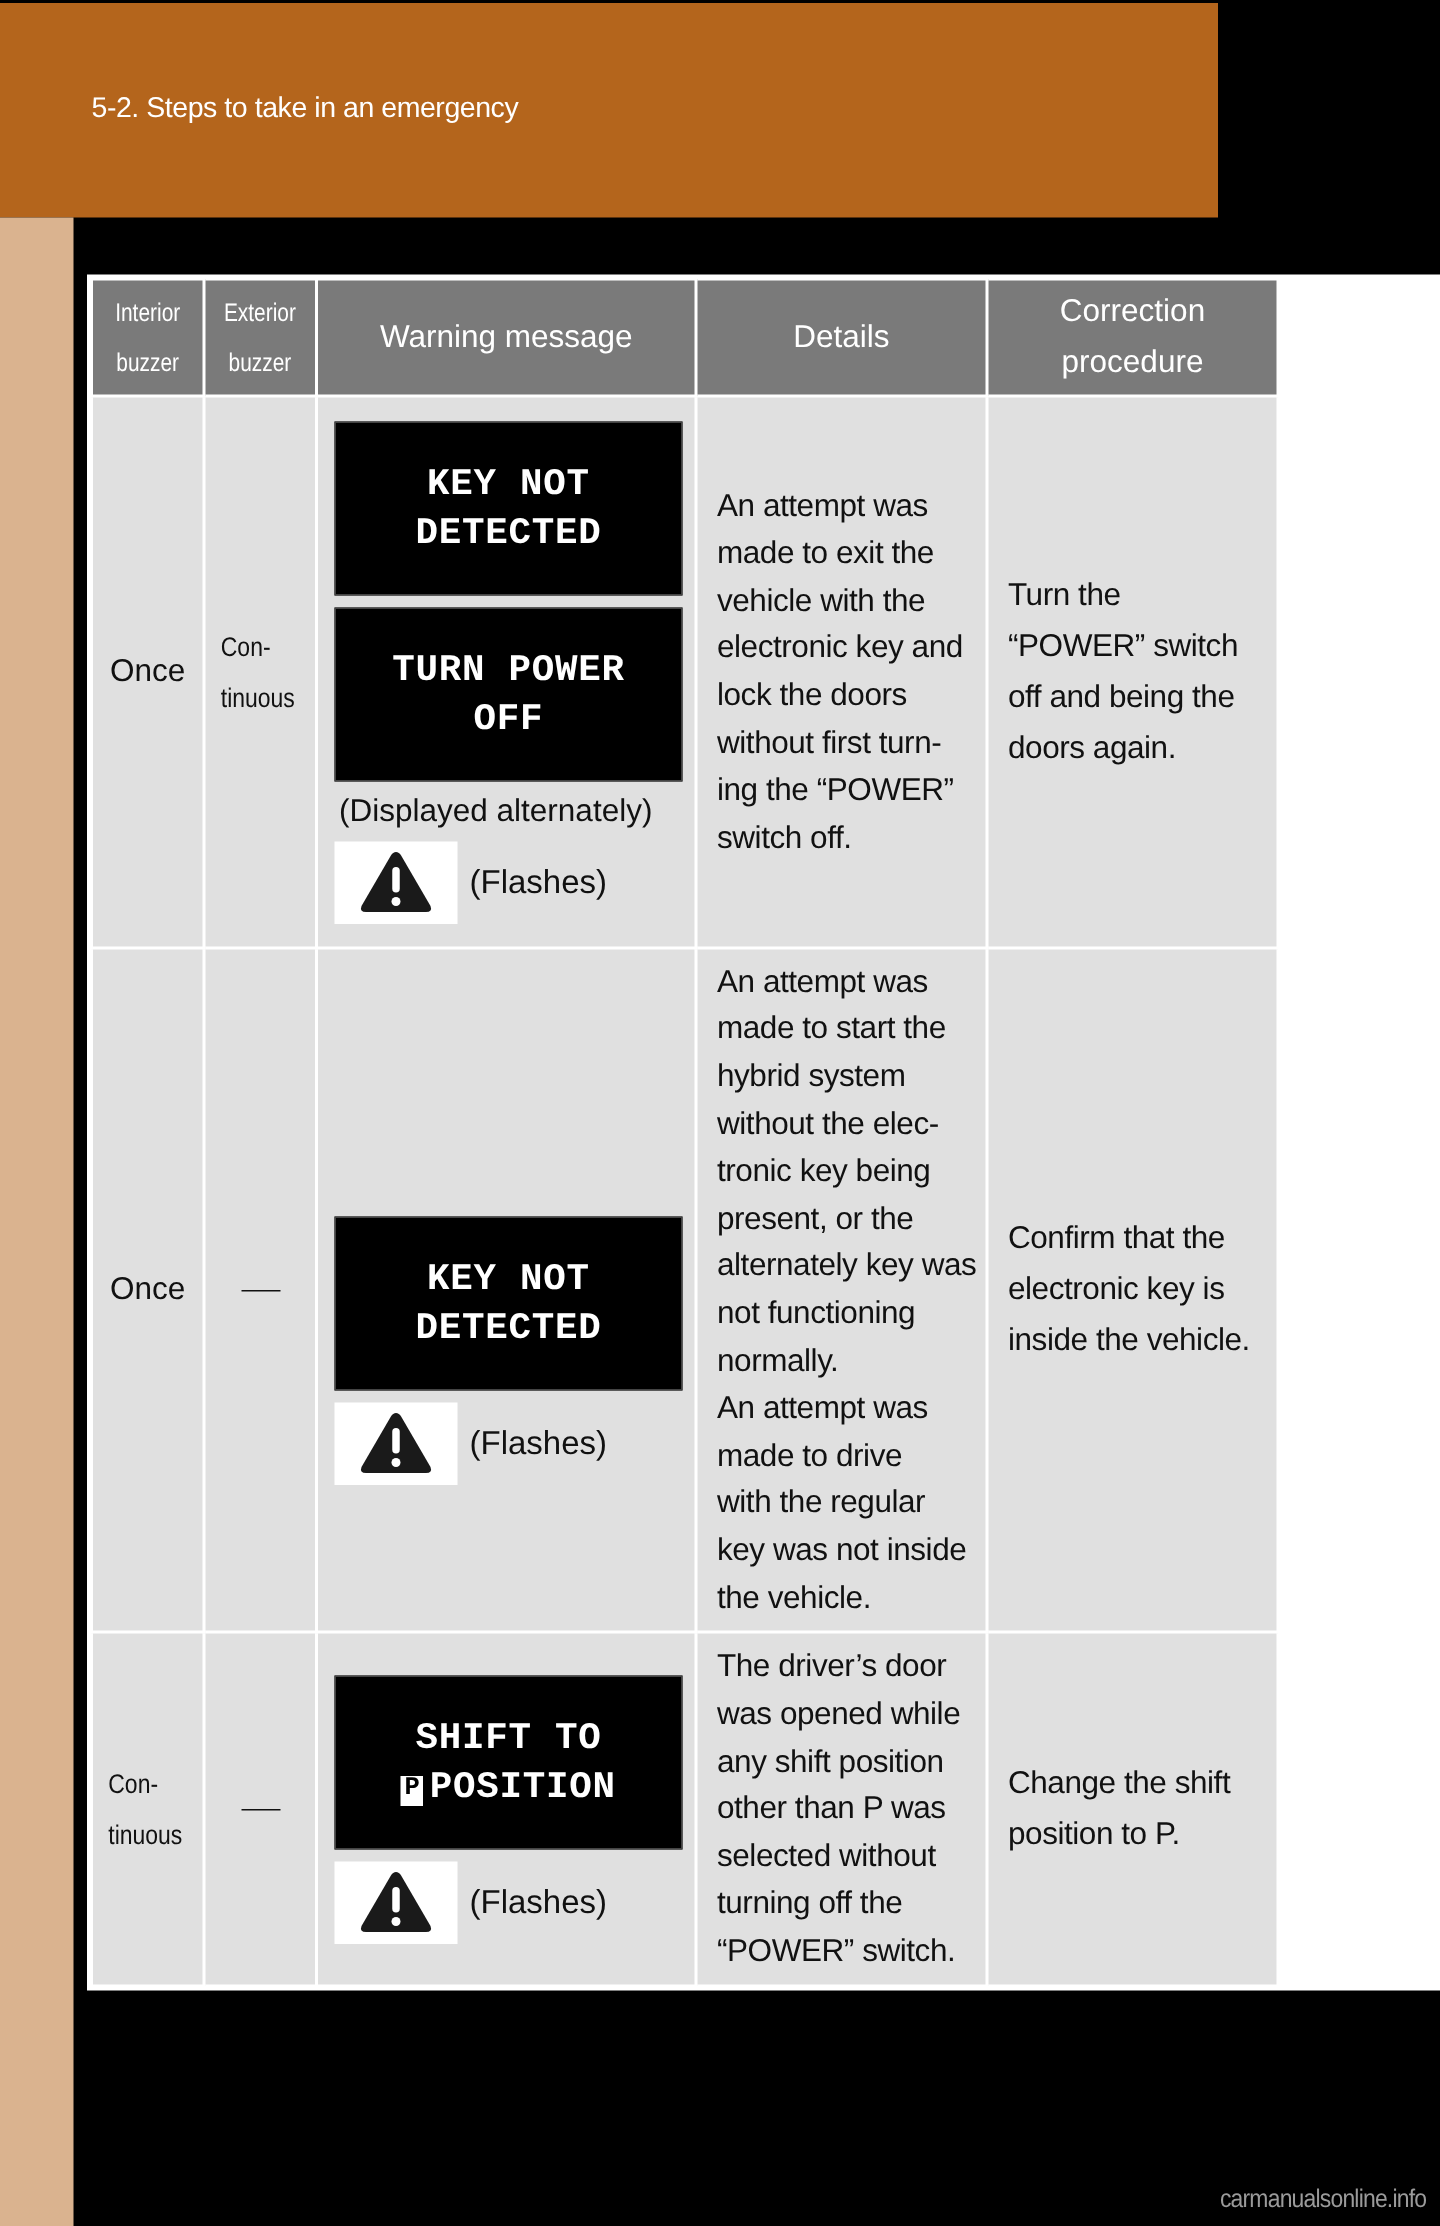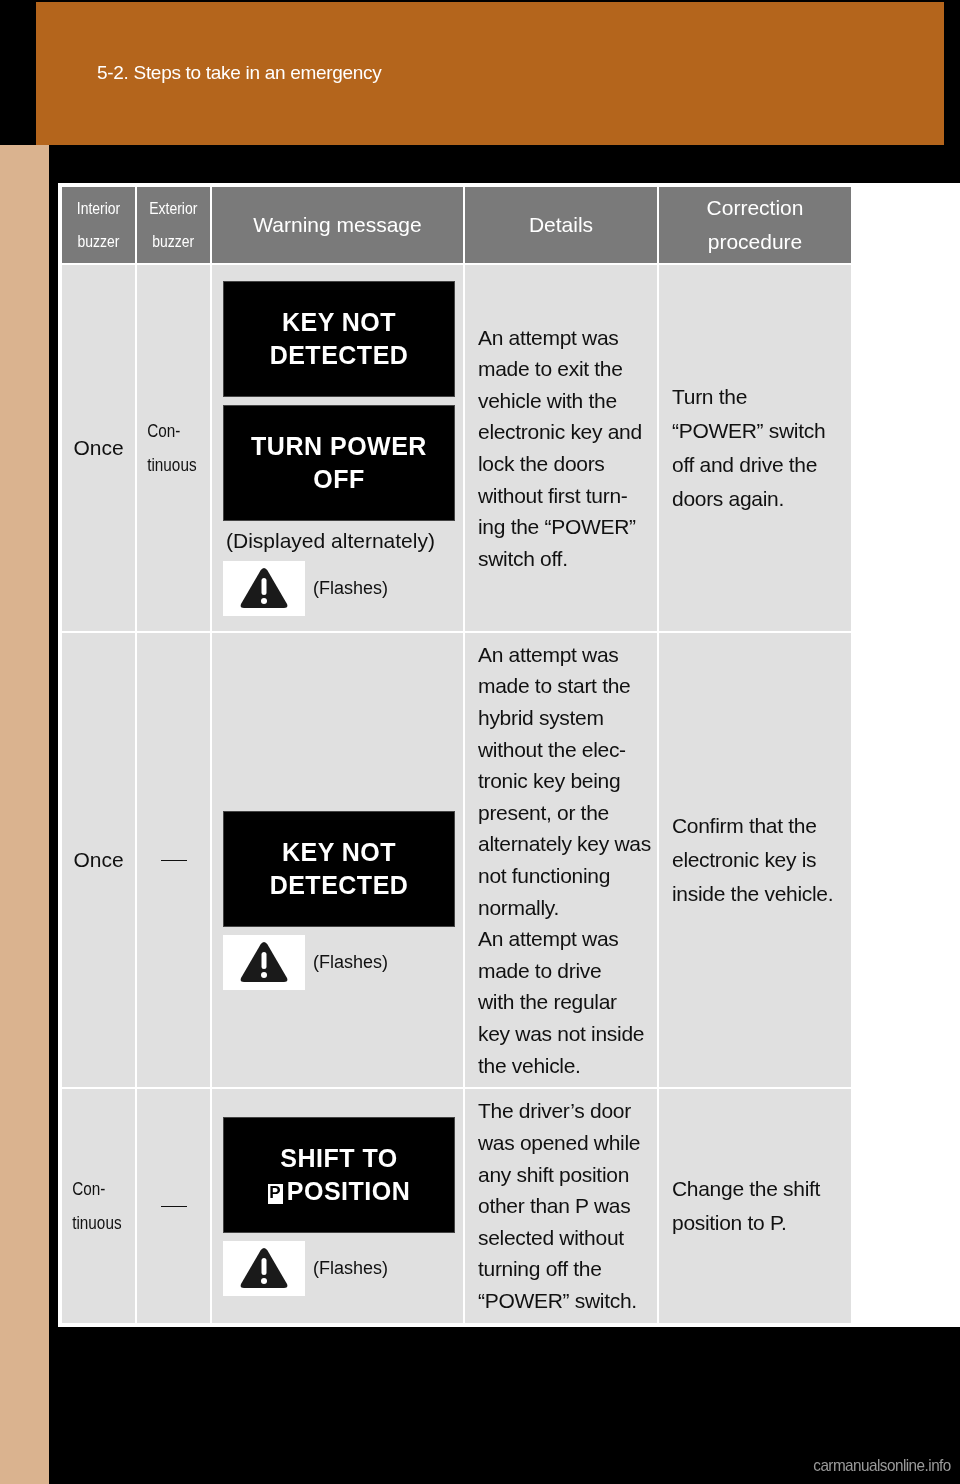--- a/index.html
+++ b/index.html
@@ -5,7 +5,7 @@
   html, body { margin:0; padding:0; }
   body { width:960px; height:1484px; background:#000; position:relative; overflow:hidden; font-family:"Liberation Sans", sans-serif; }
   .topline { position:absolute; left:0; top:0; width:960px; height:2px; background:#000; }
-  .header { position:absolute; left:0; top:2px; width:908px; height:143px; background:#B4651C;margin-left:36px; }
+  .header { position:absolute; left:0; top:2px; width:812px; height:143px; background:#B4651C; }
   .header-title { position:absolute; left:61px; top:60px; color:#fff; font-size:19px; letter-spacing:-0.3px; }
   .side-strip { position:absolute; left:0; top:145px; width:49px; height:1339px; background:#DAB38F; }
   .table-wrap { position:absolute; left:58px; top:183px; width:940px; height:1144px; background:#fff; }

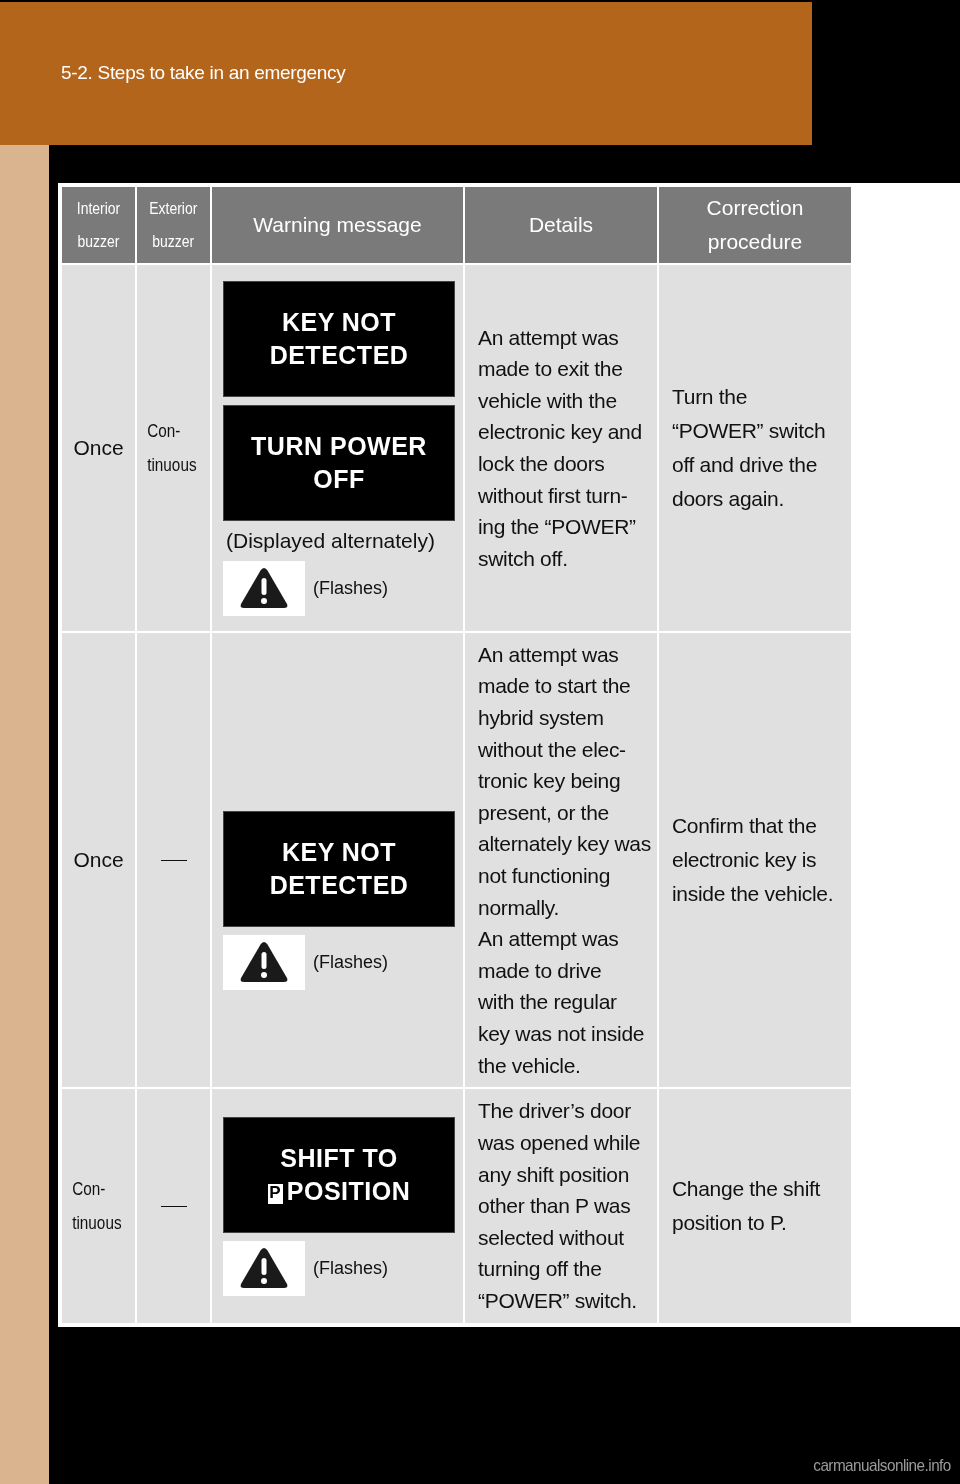--- a/index.html
+++ b/index.html
@@ -20,7 +20,7 @@
   .buzz-small { font-size:18px; line-height:34px; padding-left:12px; transform:scaleX(0.85); transform-origin:left; display:block; }
   .dash { display:block; width:26px; height:1px; background:#111; margin:0 auto; }
   .msgcell { padding:0 8px 0 11px; }
-  .screen { background:#000; color:#fff; font-family:Liberation Sans, sans-serif; font-weight:bold; font-size:25px; line-height:33px; text-align:center; height:116px; display:flex; flex-direction:column; justify-content:center; border:1px solid #444; box-sizing:border-box; letter-spacing:0.5px; }
+  .screen { background:#000; color:#fff; font-family:Liberation Mono, monospace; font-weight:bold; font-size:25px; line-height:33px; text-align:center; height:116px; display:flex; flex-direction:column; justify-content:center; border:1px solid #444; box-sizing:border-box; letter-spacing:0.5px; }
   .screen + .screen { margin-top:8px; }
   .pbox { display:inline-block; background:#fff; color:#000; font-size:17px; line-height:18px; width:15px; height:20px; vertical-align:2px; margin-right:4px; }
   .note { font-size:21px; margin-top:8px; margin-bottom:0; padding-left:3px; }

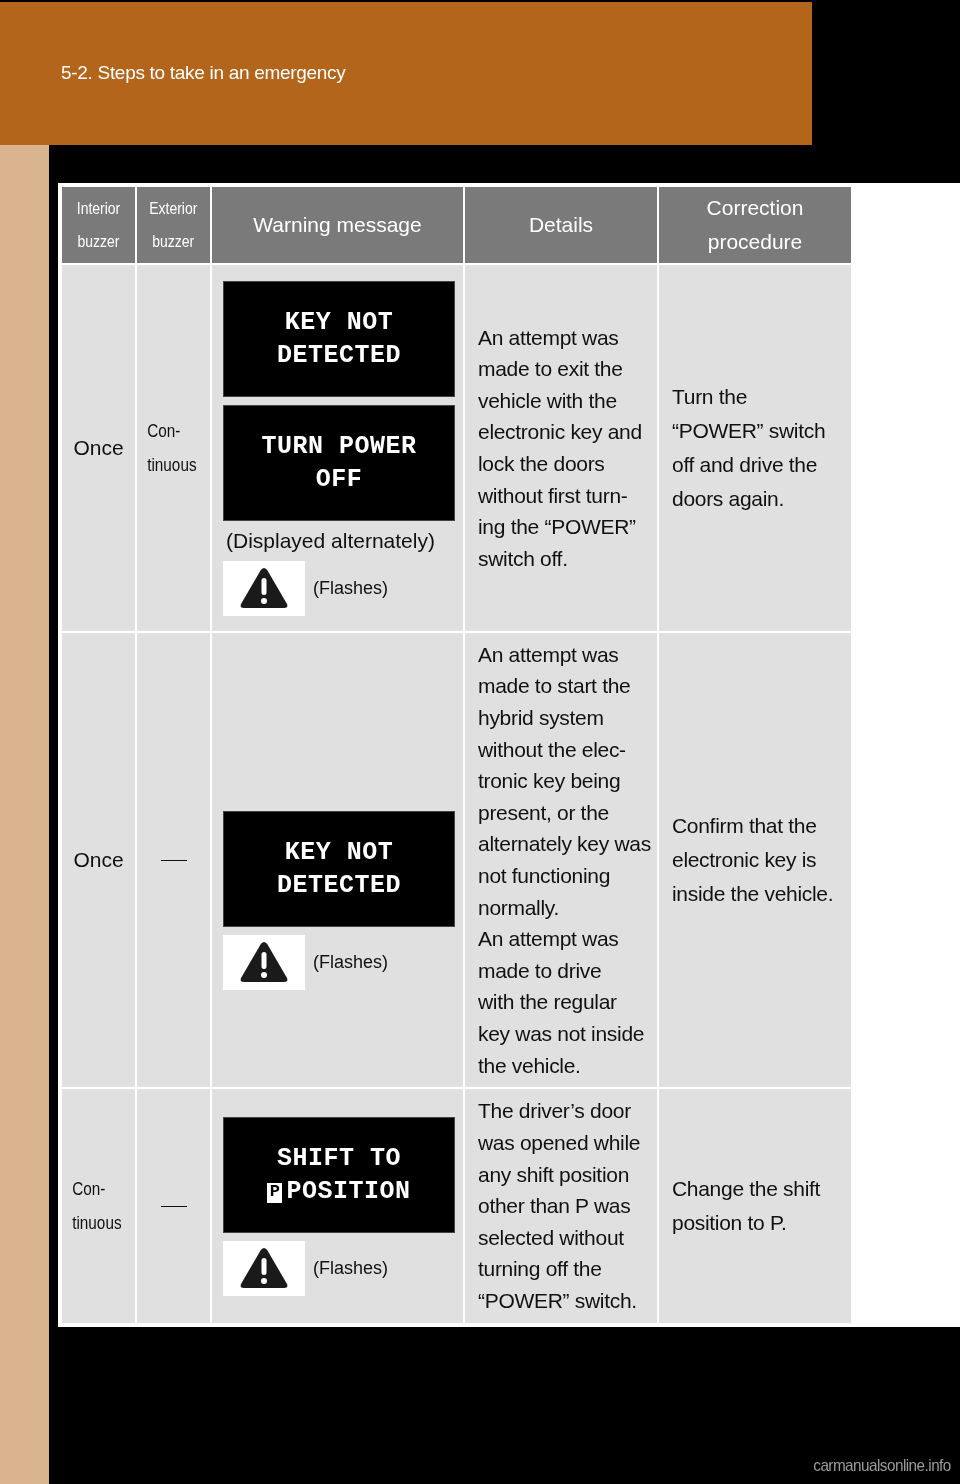--- a/index.html
+++ b/index.html
@@ -99,7 +99,7 @@
       <td class="txt-cor">
         <div>Turn the</div>
             <div>“POWER” switch</div>
-            <div>off and drive the</div>
+            <div>off and being the</div>
             <div>doors again.</div>
       </td>
     </tr>

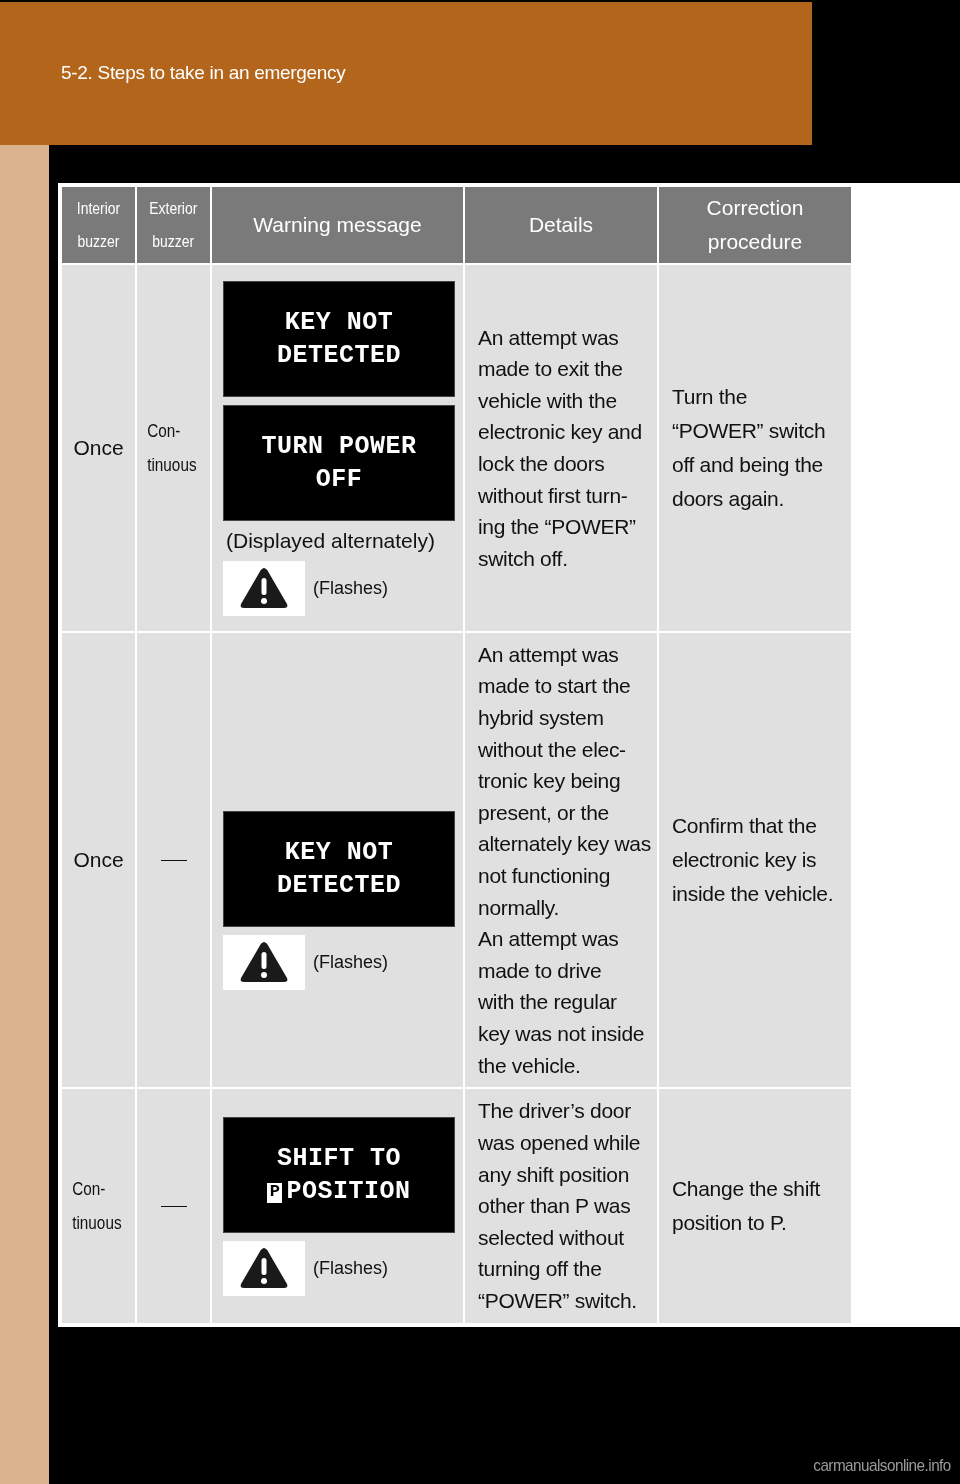--- a/index.html
+++ b/index.html
@@ -26,7 +26,7 @@
   .note { font-size:21px; margin-top:8px; margin-bottom:0; padding-left:3px; }
   .warn-row { display:flex; align-items:center; margin-top:8px; }
   .warn-box { width:82px; height:55px; background:#fff; display:flex; align-items:center; justify-content:center; flex:none; }
-  .warn-label { font-size:18px; margin-left:8px; }
+  .warn-label { font-size:22px; margin-left:8px; }
   .txt { font-size:21px; line-height:31.6px; padding:0 6px 0 13px; letter-spacing:-0.3px; }
   .txt-cor { font-size:21px; line-height:34px; padding:0 6px 0 13px; letter-spacing:-0.3px;margin-left:40px; }
   .watermark { position:absolute; right:9px; bottom:8px; color:#9a9a9a; font-size:17px; letter-spacing:-0.6px; transform:scaleX(0.9); transform-origin:right; }

